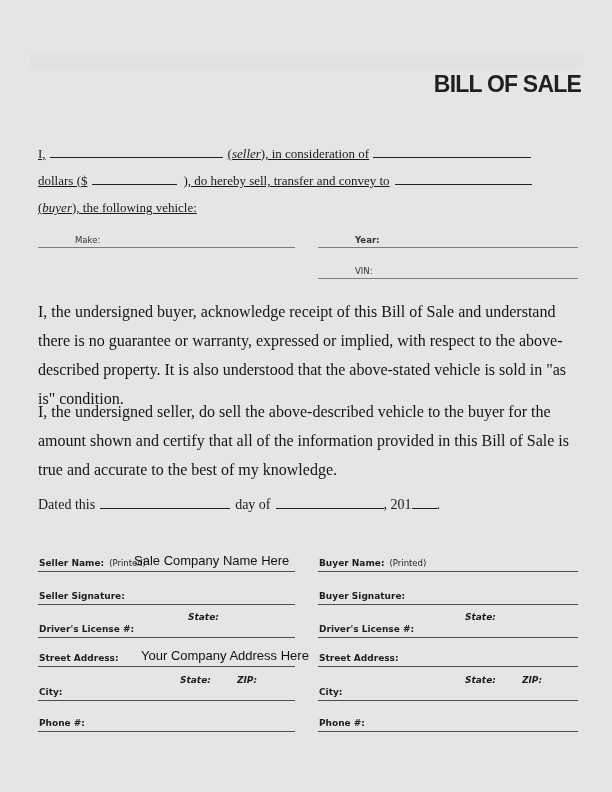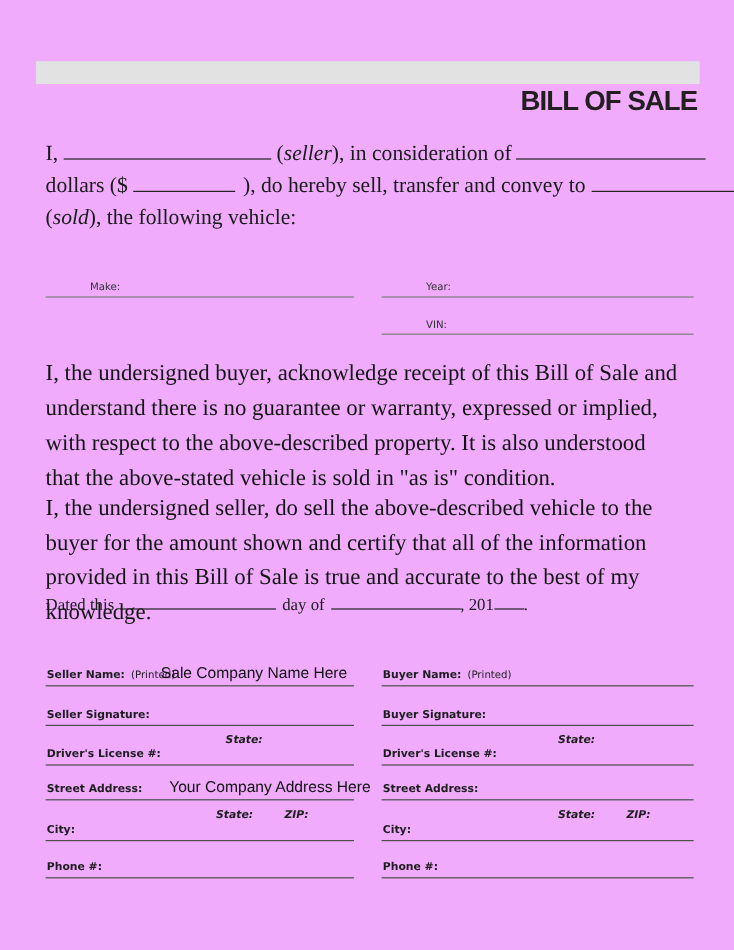--- a/index.html
+++ b/index.html
@@ -3,7 +3,7 @@
 <meta charset="utf-8">
 <style>
   html,body{margin:0;padding:0;background:#fff;}
-  .page{position:relative;width:612px;height:792px;background:#f0abfc;overflow:hidden;
+  .page{position:relative;width:612px;height:792px;background:#e5e5e5;overflow:hidden;
         font-family:"Liberation Serif",serif;color:#1a1a1a;}
   
   .topbar{position:absolute;left:30px;top:51px;width:553px;height:19px;background:#e2e2e2;}

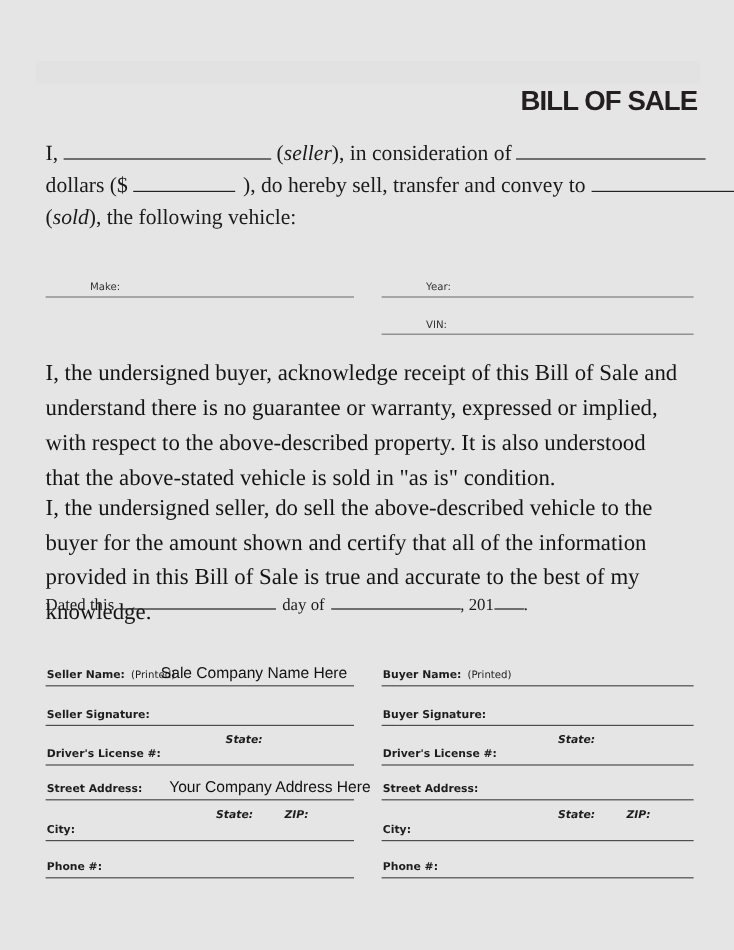--- a/index.html
+++ b/index.html
@@ -10,7 +10,7 @@
   .title{position:absolute;top:71px;right:31px;font-family:"Liberation Sans",sans-serif;
          font-weight:800;font-size:23px;letter-spacing:-0.8px;color:#231f20;white-space:nowrap;}
   
-  .intro{position:absolute;left:38px;top:117px;width:541px;font-size:18px;}
+  .intro{position:absolute;left:38px;top:146px;width:541px;font-size:13px;text-decoration:underline;}
   .iline{height:27px;white-space:nowrap;}
   .blank{display:inline-block;border-bottom:1.2px solid #222;height:1px;}
   .it{font-style:italic;}

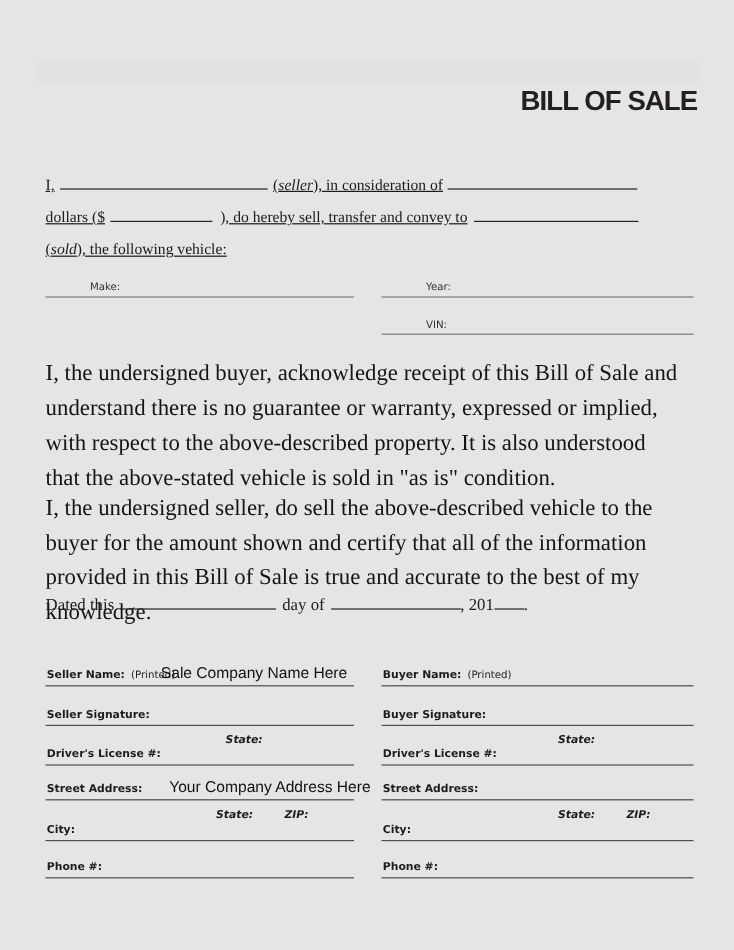--- a/index.html
+++ b/index.html
@@ -51,7 +51,7 @@
   <div class="intro">
     <div class="iline"><span>I,</span><span class="blank b-name"></span><span>(</span><span class="it">seller</span><span>), in consideration of</span><span class="blank b-consid"></span></div>
     <div class="iline"><span>dollars ($</span><span class="blank b-amount"></span><span>), do hereby sell, transfer and convey to</span><span class="blank b-convey"></span></div>
-    <div class="iline"><span>(</span><span class="it">sold</span><span>), the following vehicle:</span></div>
+    <div class="iline"><span>(</span><span class="it">buyer</span><span>), the following vehicle:</span></div>
   </div>
 
   <div class="vrow colL" style="top:231px;">

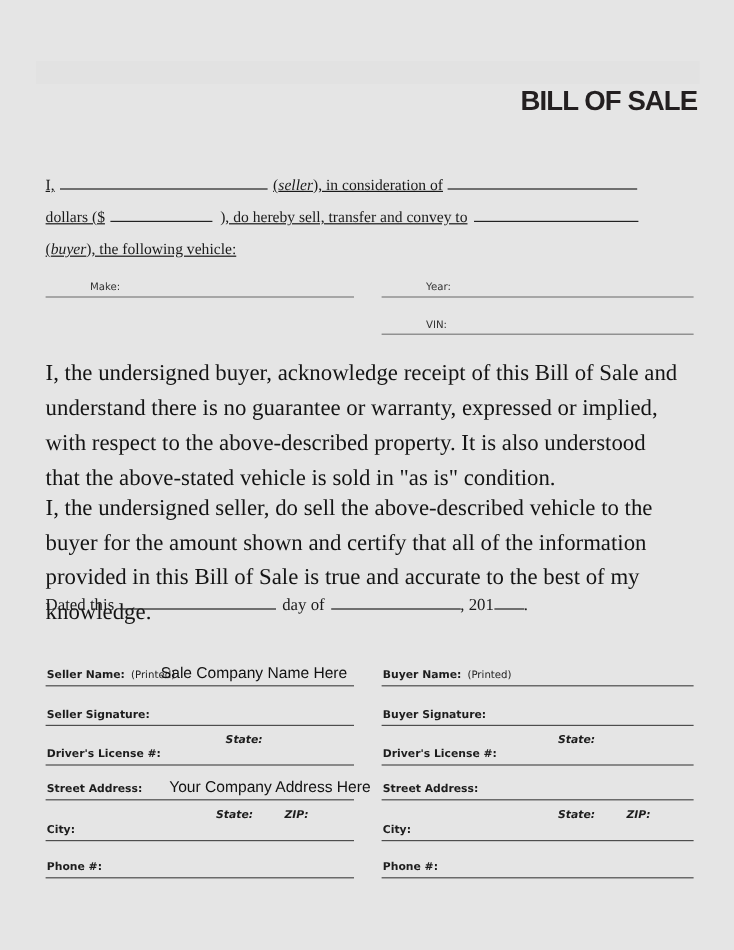--- a/index.html
+++ b/index.html
@@ -57,7 +57,7 @@
   <div class="vrow colL" style="top:231px;">
     <span class="vlbl">Make:</span>
   </div>
-  <div class="vrow colR" style="top:231px;">
+  <div class="vrow colR" style="top:231px;font-weight:bold;">
     <span class="vlbl">Year:</span>
   </div>
   <div class="vrow colR" style="top:262px;">

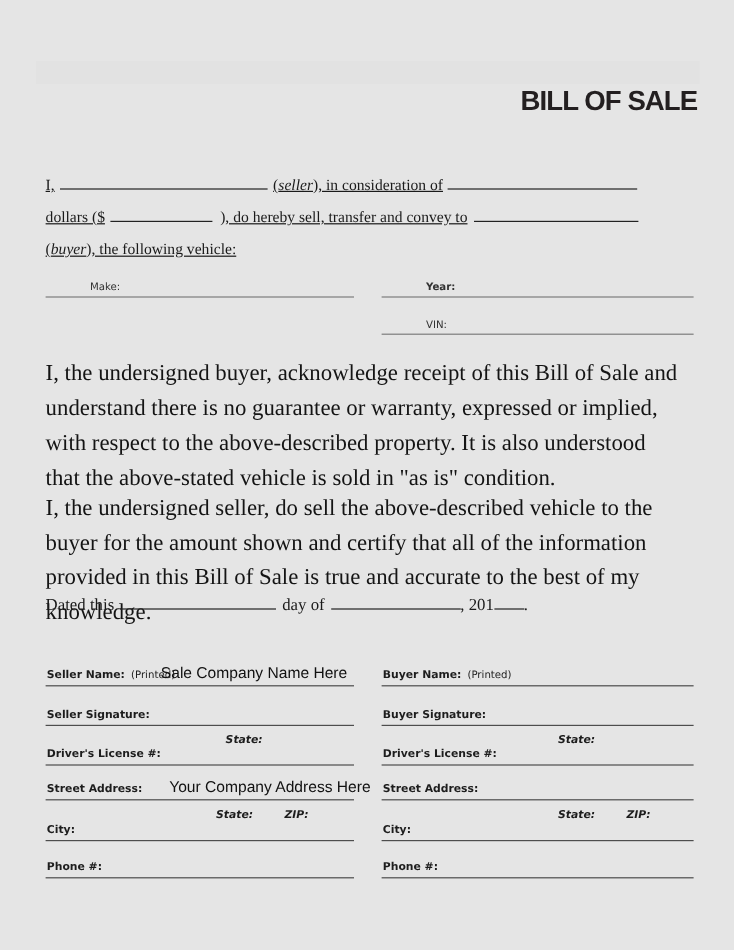--- a/index.html
+++ b/index.html
@@ -23,7 +23,7 @@
         font-family:"DejaVu Sans",sans-serif;font-size:8.5px;color:#333;}
   .vrow .vlbl{position:absolute;left:1px;bottom:2px;padding-left:36px;}
   
-  .para{position:absolute;left:38px;width:531px;font-size:19px;line-height:29px;color:#141414;}
+  .para{position:absolute;left:38px;width:531px;font-size:16px;line-height:29px;color:#141414;}
   
   .dated{position:absolute;left:38px;top:497px;font-size:14px;white-space:nowrap;}
   .b-day{width:130px;margin:0 5px;}

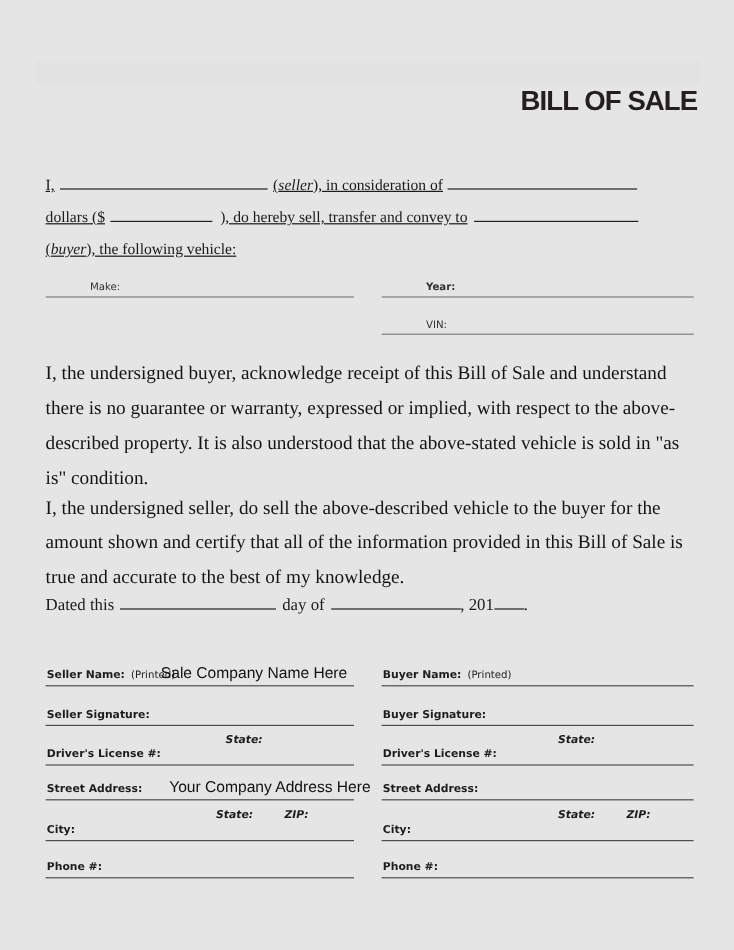--- a/index.html
+++ b/index.html
@@ -65,7 +65,7 @@
   </div>
 
   <div class="para" style="top:297px;">I, the undersigned buyer, acknowledge receipt of this Bill of Sale and understand there is no guarantee or warranty, expressed or implied, with respect to the above-described property. It is also understood that the above-stated vehicle is sold in "as is" condition.</div>
-  <div class="para" style="top:409px;">I, the undersigned seller, do sell the above-described vehicle to the buyer for the amount shown and certify that all of the information provided in this Bill of Sale is true and accurate to the best of my knowledge.</div>
+  <div class="para" style="top:397px;">I, the undersigned seller, do sell the above-described vehicle to the buyer for the amount shown and certify that all of the information provided in this Bill of Sale is true and accurate to the best of my knowledge.</div>
 
   <div class="dated"><span>Dated this</span><span class="blank b-day"></span><span>day of</span><span class="blank b-month"></span><span>, 201</span><span class="blank b-year"></span><span>.</span></div>
 

